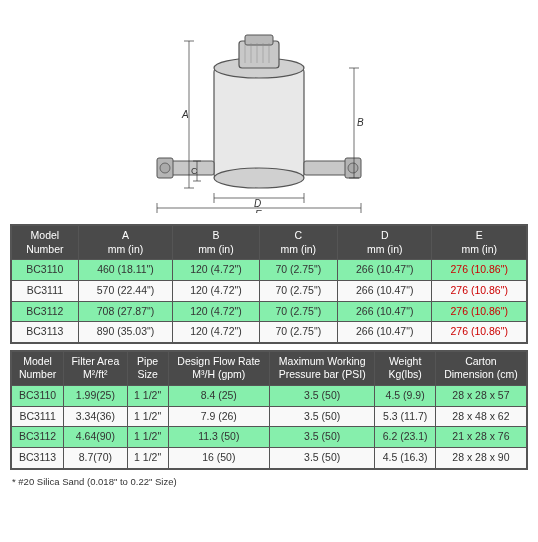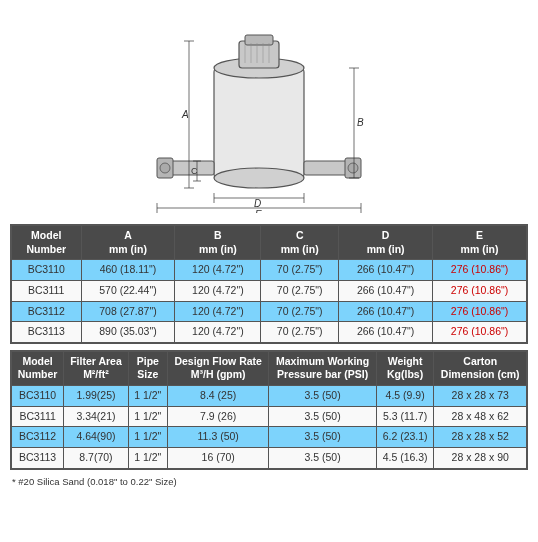--- a/index.html
+++ b/index.html
@@ -54,7 +54,7 @@
     table thead tr th {
       background: #4a4a4a;
       color: #fff;
-      font-weight: bold;
+      font-weight: normal;
     }
 
     table tbody tr td {

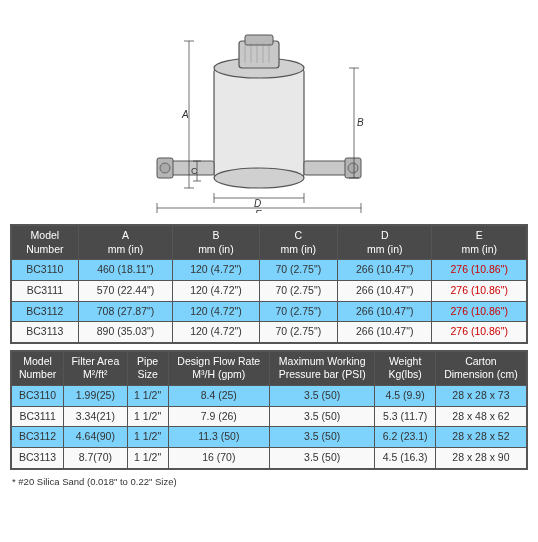--- a/index.html
+++ b/index.html
@@ -58,7 +58,7 @@
     }
 
     table tbody tr td {
-      background: #7dd3fc;
+      background: #86efac;
       color: #333;
     }
 

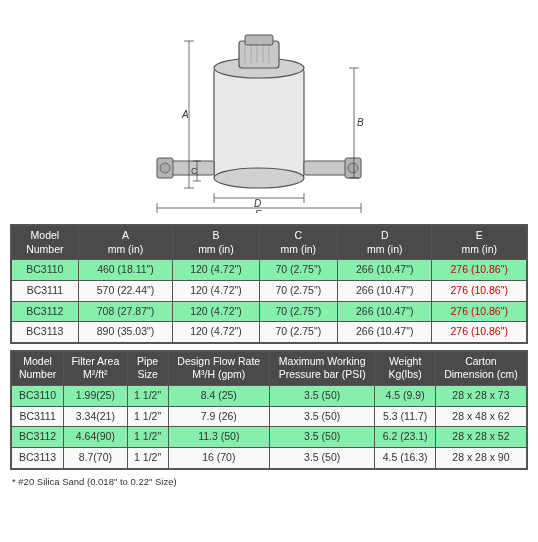--- a/index.html
+++ b/index.html
@@ -205,7 +205,7 @@
       <td>8.4 (25)</td>
       <td>3.5 (50)</td>
       <td>4.5 (9.9)</td>
-      <td>28 x 28 x 73</td>
+      <td>28 x 28 x 57</td>
     </tr>
           <tr>
       <td>BC3111</td>

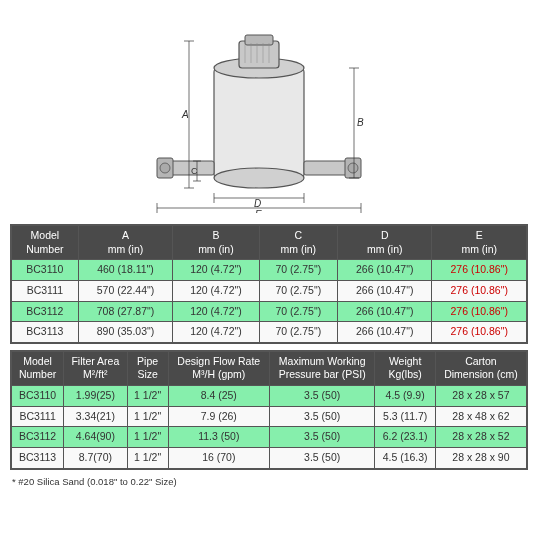--- a/index.html
+++ b/index.html
@@ -209,7 +209,7 @@
     </tr>
           <tr>
       <td>BC3111</td>
-      <td>3.34(21)</td>
+      <td>3.34(36)</td>
       <td>1 1/2"</td>
       <td>7.9 (26)</td>
       <td>3.5 (50)</td>

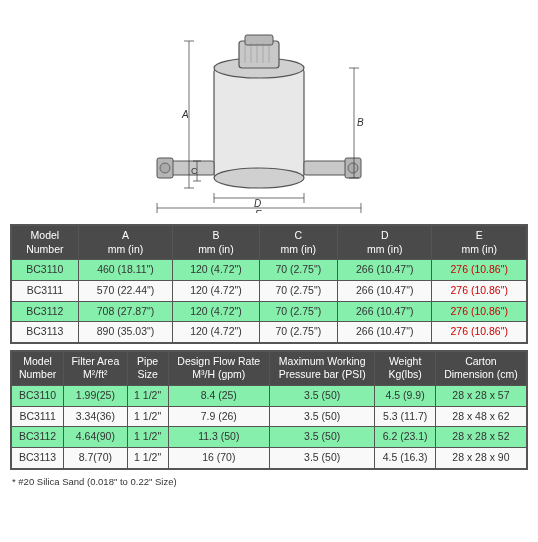--- a/index.html
+++ b/index.html
@@ -223,7 +223,7 @@
       <td>11.3 (50)</td>
       <td>3.5 (50)</td>
       <td>6.2 (23.1)</td>
-      <td>28 x 28 x 52</td>
+      <td>21 x 28 x 76</td>
     </tr>
           <tr>
       <td>BC3113</td>

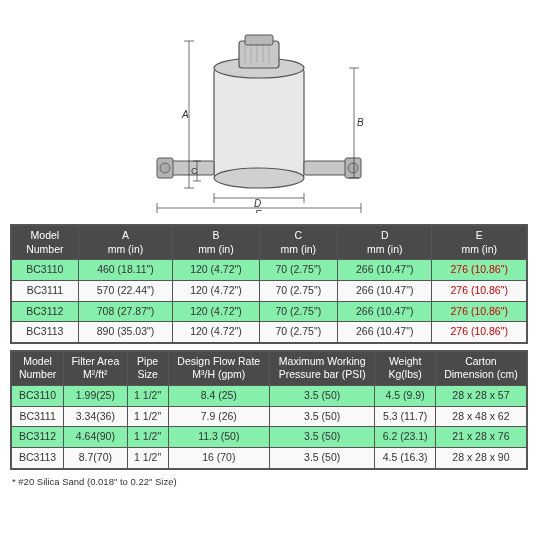--- a/index.html
+++ b/index.html
@@ -229,7 +229,7 @@
       <td>BC3113</td>
       <td>8.7(70)</td>
       <td>1 1/2"</td>
-      <td>16 (70)</td>
+      <td>16 (50)</td>
       <td>3.5 (50)</td>
       <td>4.5 (16.3)</td>
       <td>28 x 28 x 90</td>

